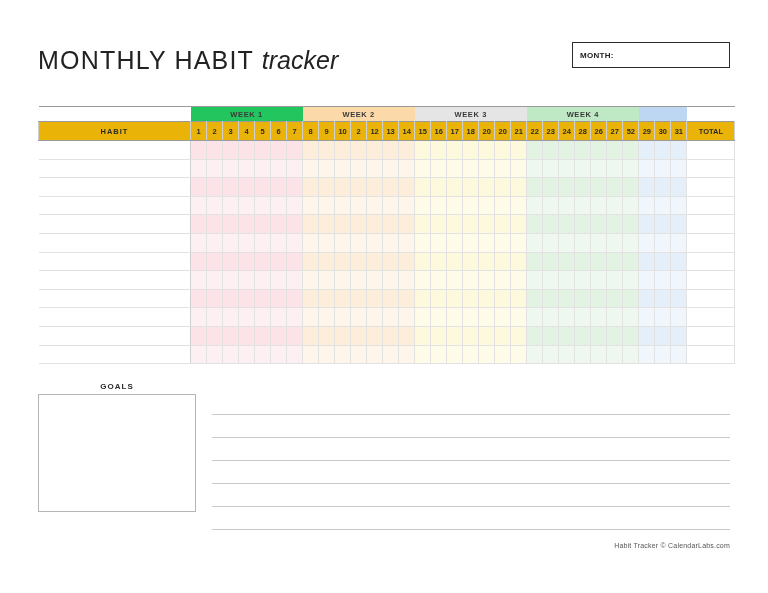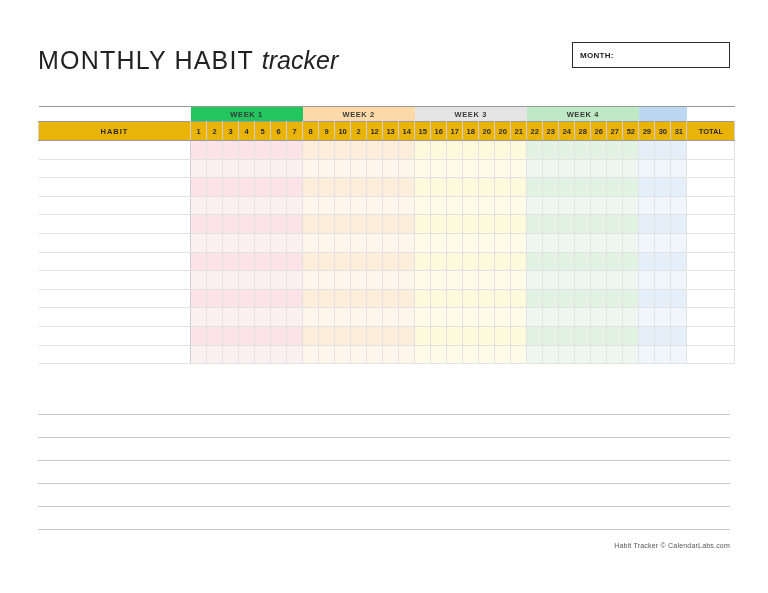--- a/index.html
+++ b/index.html
@@ -695,6 +695,10 @@
   </table>
 
   <div class="bottom">
+    <div class="goals">
+      <div class="goals-title">GOALS</div>
+      <div class="goals-box"></div>
+    </div>
     <div class="notes" id="notes-block">
         <div class="note-line"></div>
         <div class="note-line"></div>

